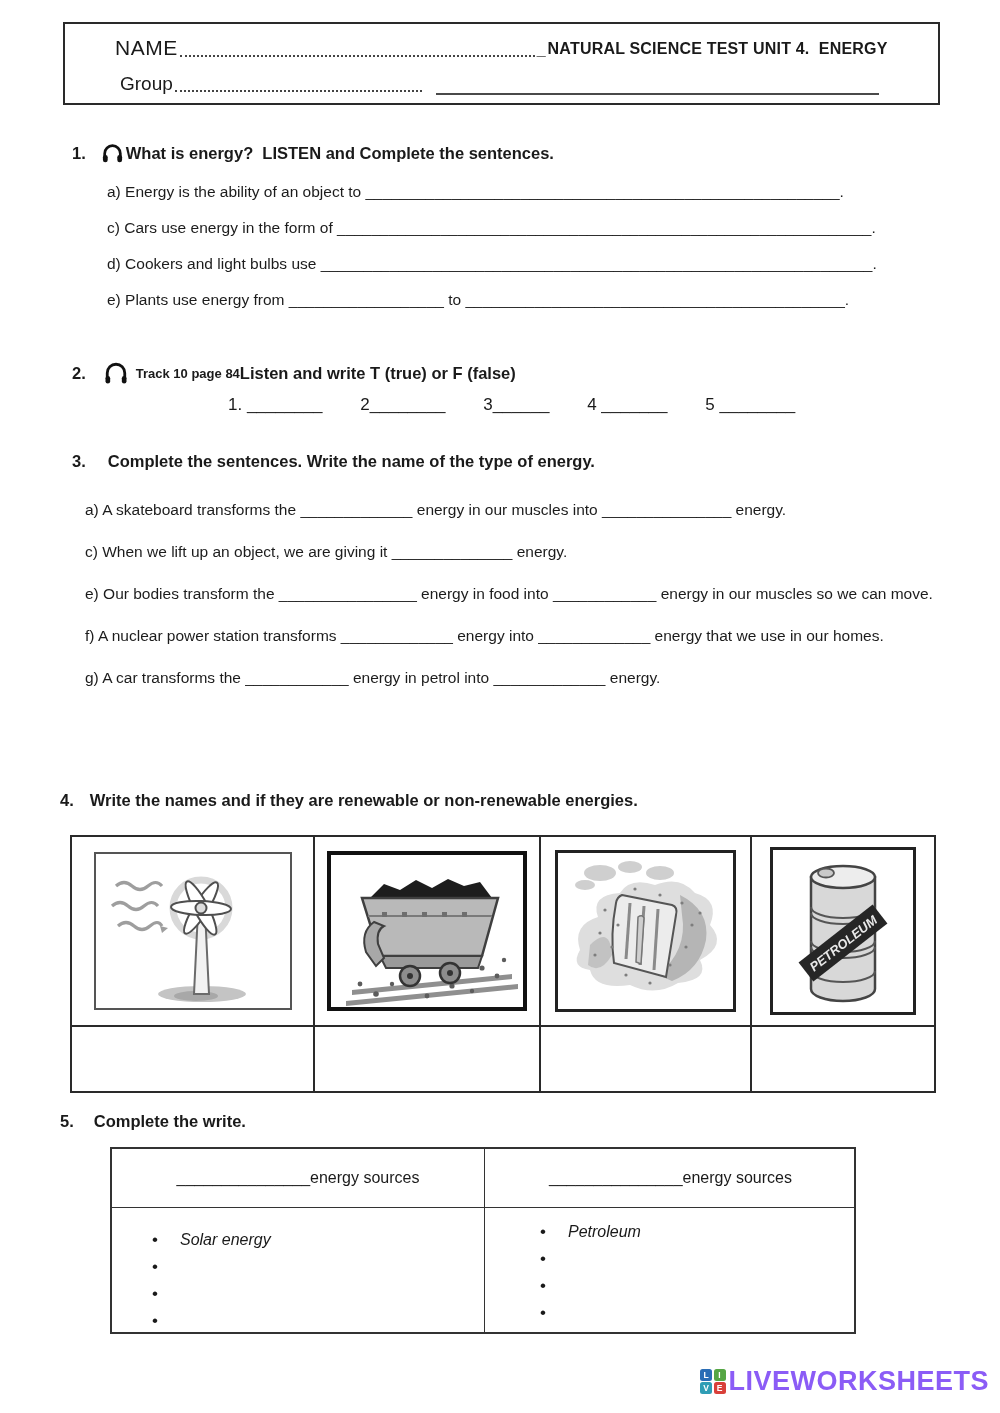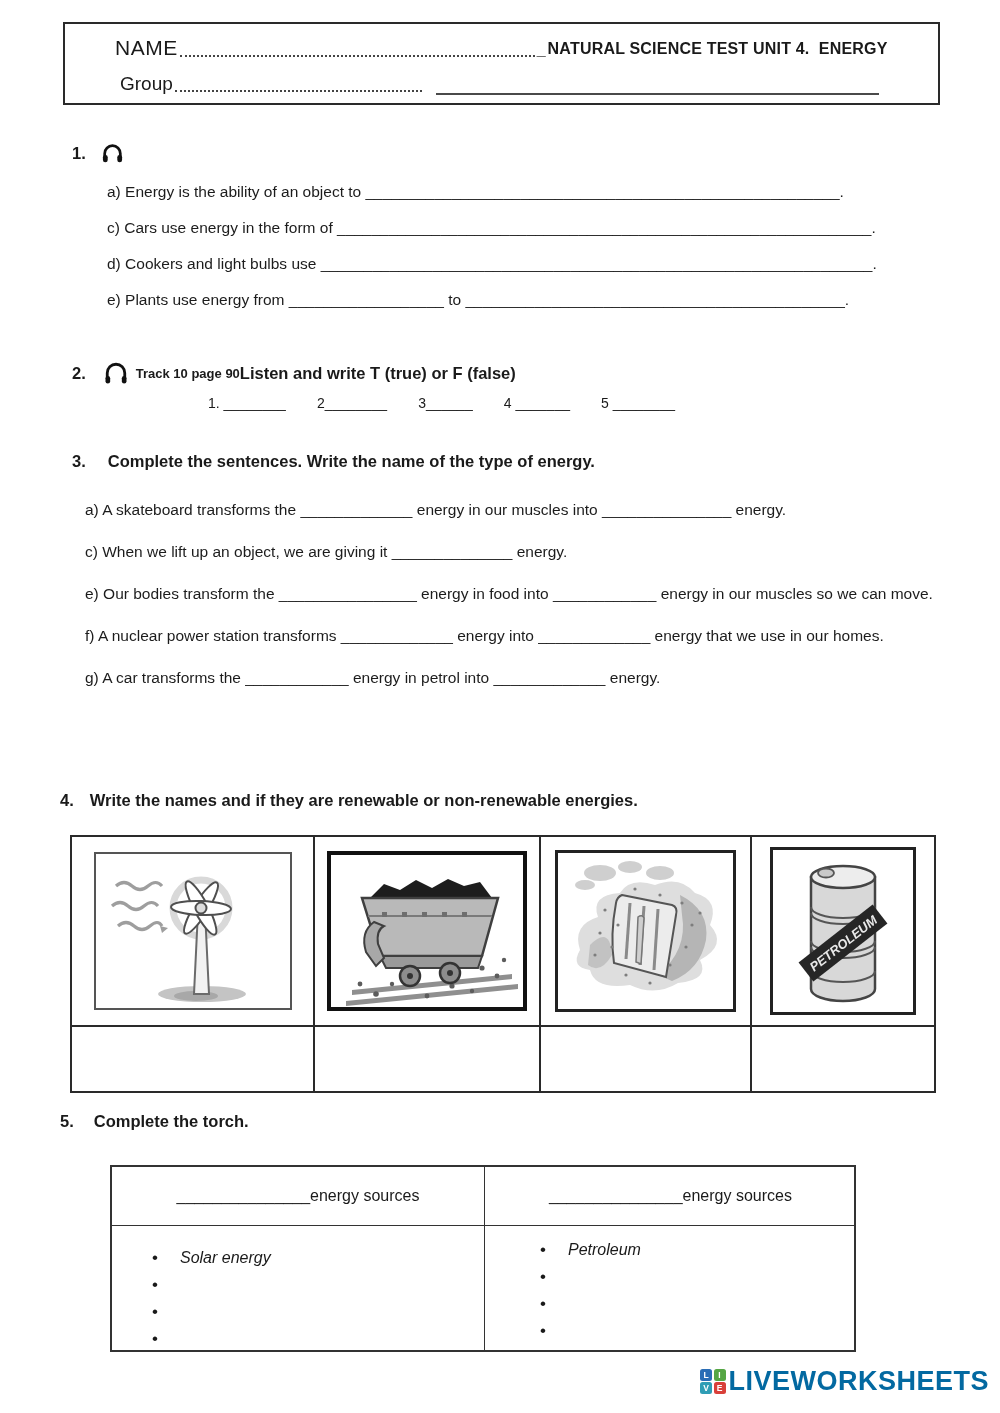--- a/index.html
+++ b/index.html
@@ -112,6 +112,7 @@
       <rect x="2.8" y="13.5" width="4.6" height="7" rx="2.2" fill="#111"></rect>
       <rect x="16.6" y="13.5" width="4.6" height="7" rx="2.2" fill="#111"></rect>
     </svg>
+    <span class="qtext pre">What is energy?  LISTEN and Complete the sentences.</span>
   </div>
   <div class="sentences q1-items">
     <div class="line">a) Energy is the ability of an object to _______________________________________________________.</div>

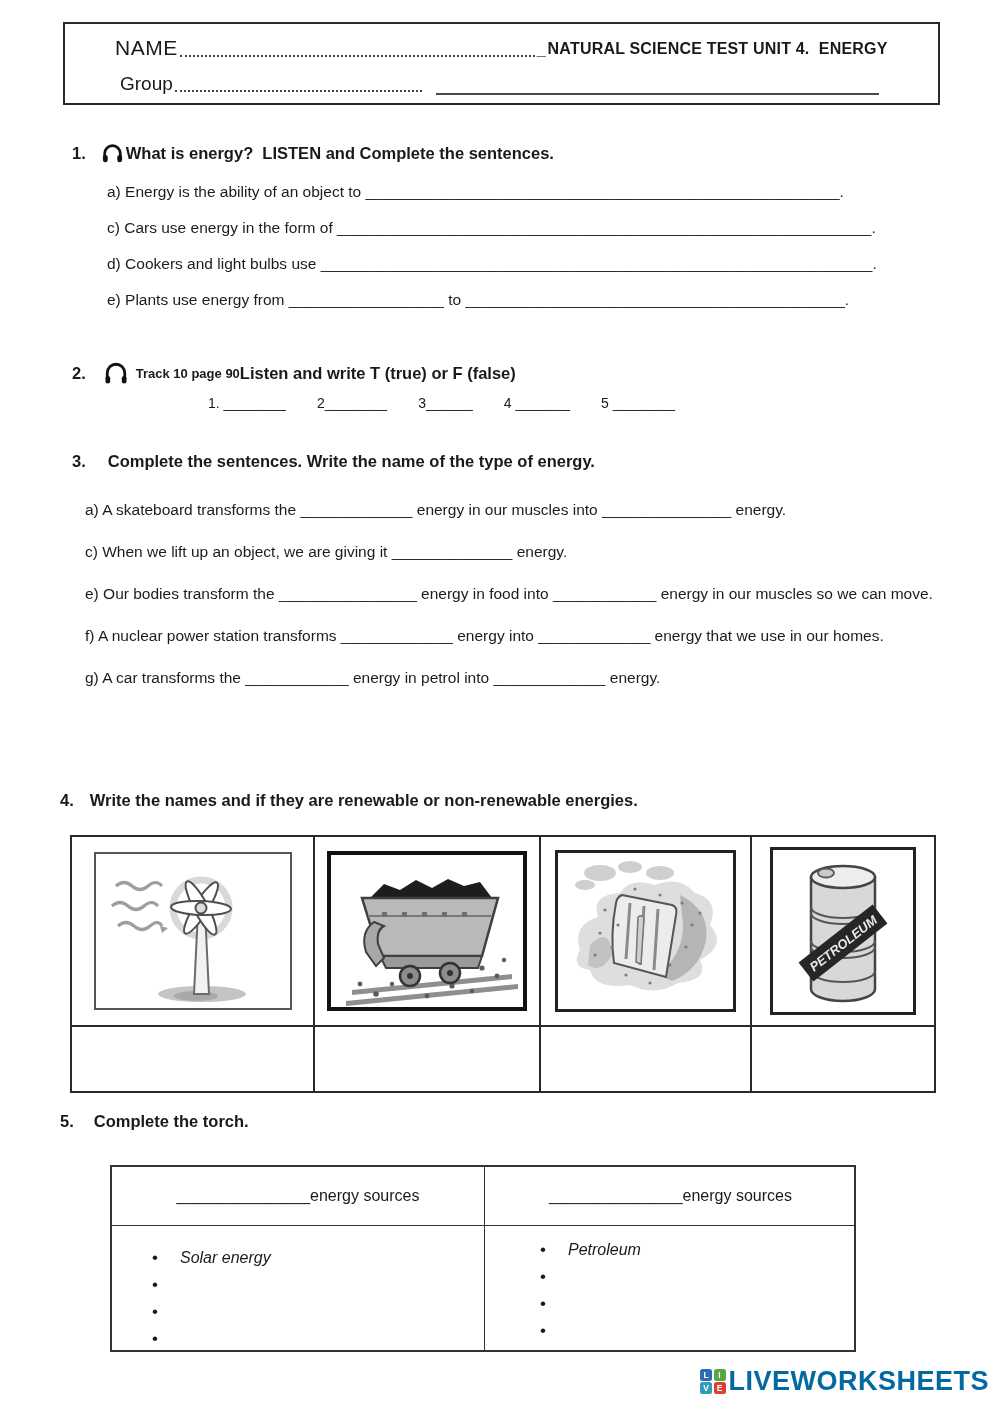--- a/index.html
+++ b/index.html
@@ -128,7 +128,7 @@
       <rect x="3" y="14.5" width="4" height="6.5" rx="2" fill="#111"></rect>
       <rect x="17" y="14.5" width="4" height="6.5" rx="2" fill="#111"></rect>
     </svg>
-    <span class="track-label">Track 10 page 90</span>
+    <span class="track-label">Track 10 page 84</span>
     <span class="qtext pre">Listen and write T (true) or F (false)</span>
   </div>
   <div class="answers-row">1. ________        2________        3______        4 _______        5 ________</div>

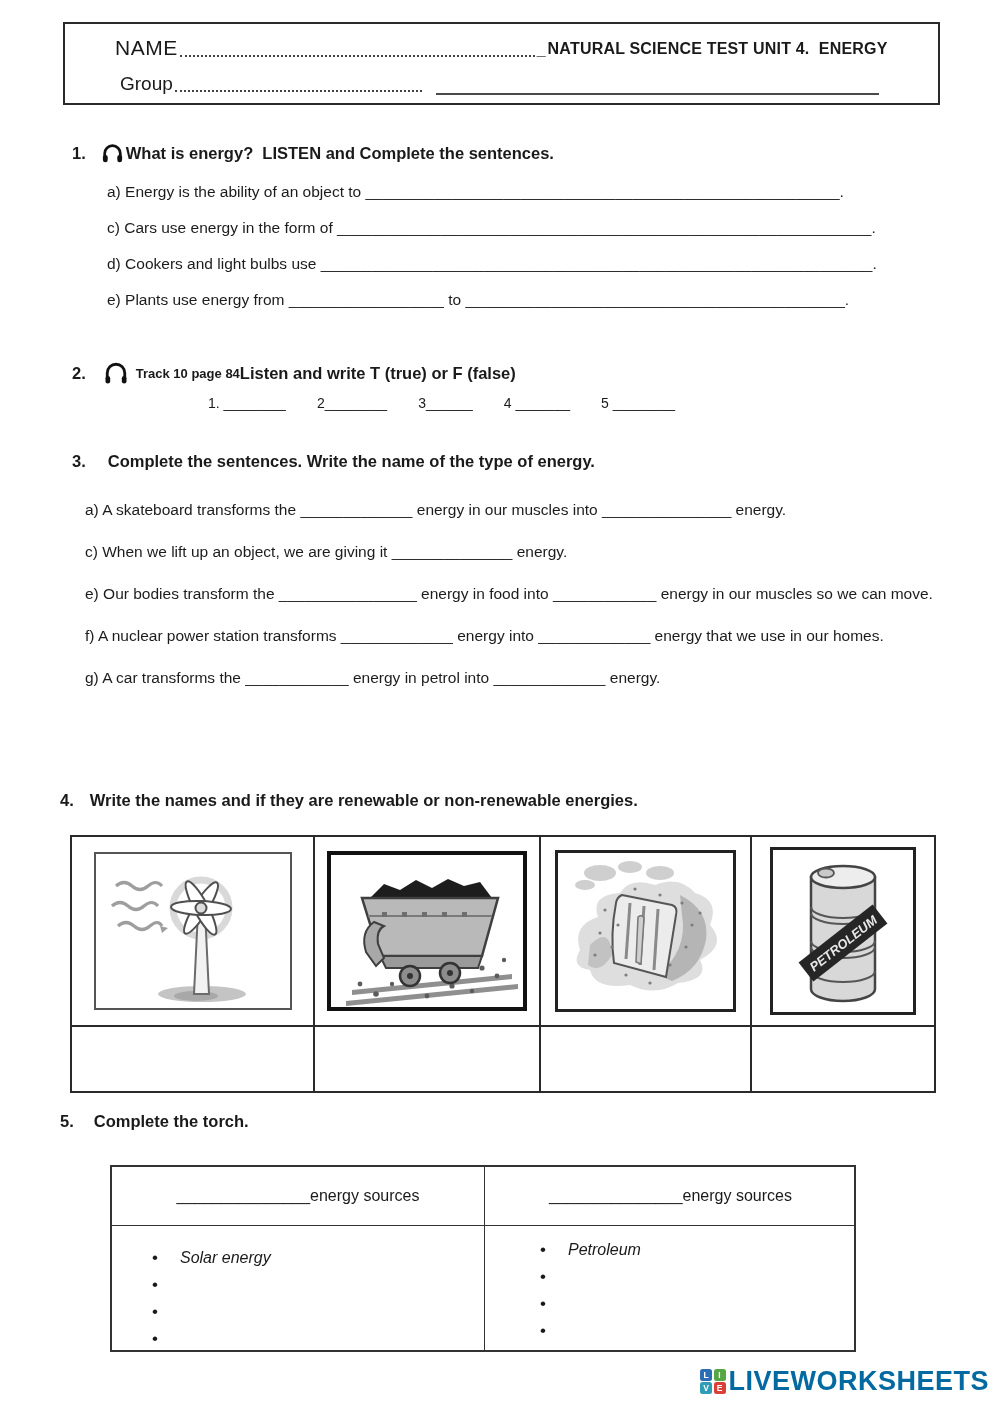--- a/index.html
+++ b/index.html
@@ -41,7 +41,7 @@
   .q1-items .line { height:36px; line-height:36px; }
   .q3-items { left:85px; top:489px; }
   .q3-items .line { height:42px; line-height:42px; }
-  .answers-row { position:absolute; left:208px; top:395px; font-size:14px; white-space:pre; }
+  .answers-row { position:absolute; left:228px; top:395px; font-size:17px; white-space:pre; }
 
   
   .q4-table {

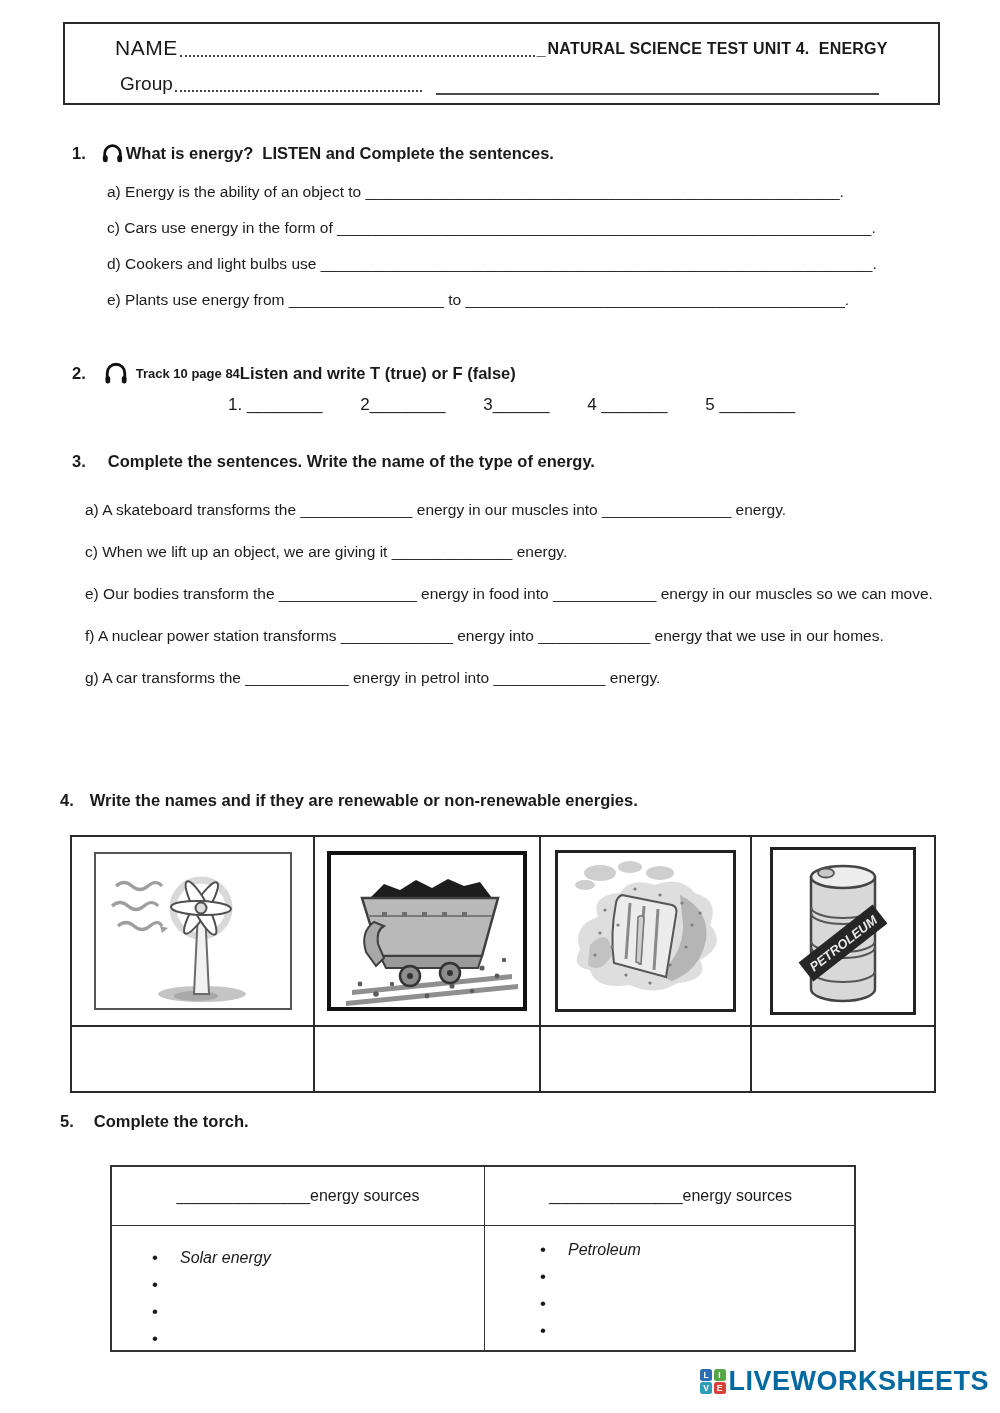--- a/index.html
+++ b/index.html
@@ -277,7 +277,7 @@
 
   <div class="qtitle q5" style="left:60px; top:1112px;">
     <span class="qnum">5.</span>
-    <span class="qtext pre" style="margin-left:20px;">Complete the torch.</span>
+    <span class="qtext pre" style="margin-left:20px;">Complete the write.</span>
   </div>
 
   <div class="q5-table">

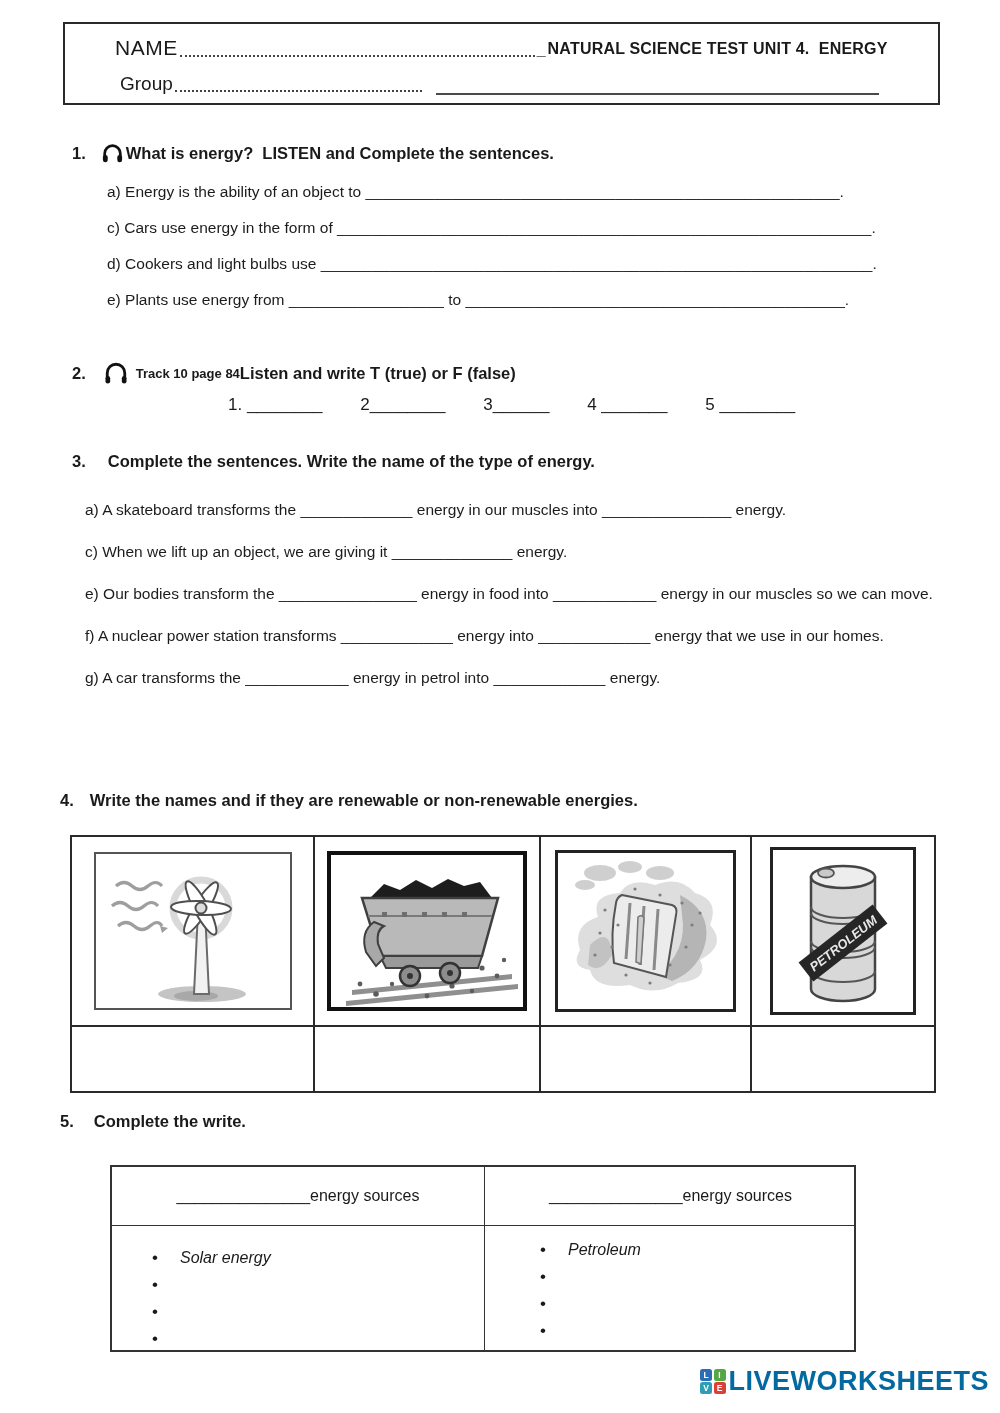--- a/index.html
+++ b/index.html
@@ -64,7 +64,7 @@
   .q5-table {
     position:absolute; left:110px; top:1147px; width:746px;
     border:2px solid #333; display:grid;
-    grid-template-columns:373px 371px; grid-template-rows:59px 124px;margin-top:18px;
+    grid-template-columns:373px 371px; grid-template-rows:59px 124px;
   }
   .q5-cell { border-right:1.5px solid #333; border-bottom:1.5px solid #333; }
   .q5-cell:nth-child(2n) { border-right:none; }

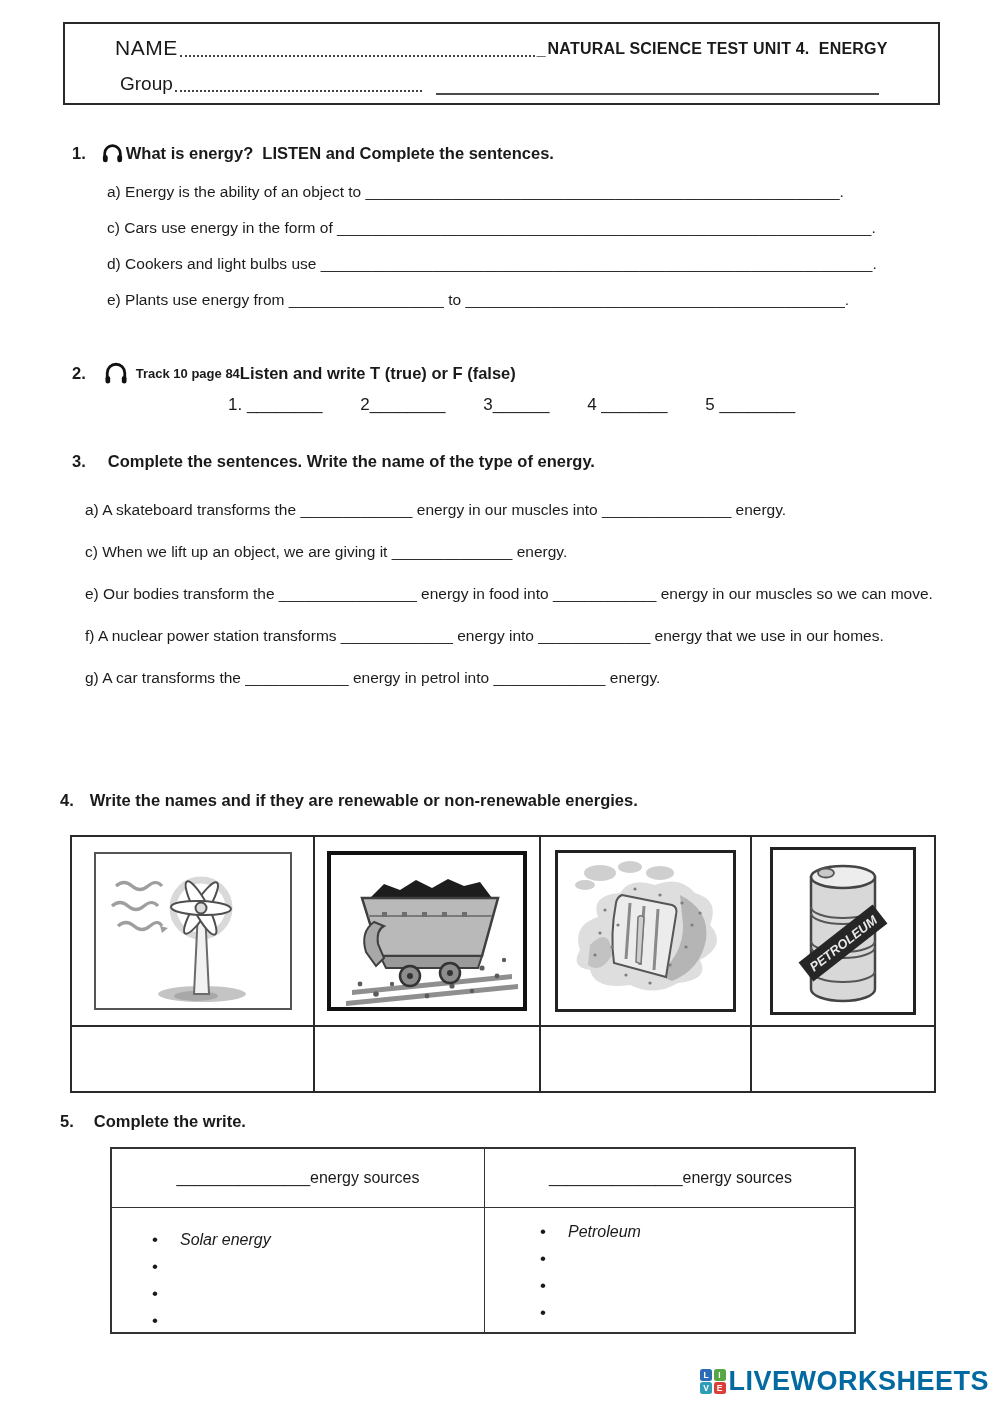--- a/index.html
+++ b/index.html
@@ -82,7 +82,7 @@
     display:flex; align-items:center; justify-content:center; line-height:1; }
   .sq-l { background:#2a6db5; } .sq-i { background:#55a644; }
   .sq-v { background:#2f9db5; } .sq-e { background:#d9403a; }
-  .logo-text { color:#0369a1; font-weight:bold; font-size:27px; letter-spacing:.5px; }
+  .logo-text { color:#8b5cf6; font-weight:bold; font-size:27px; letter-spacing:.5px; }
 
   svg { display:block; }
 </style>

